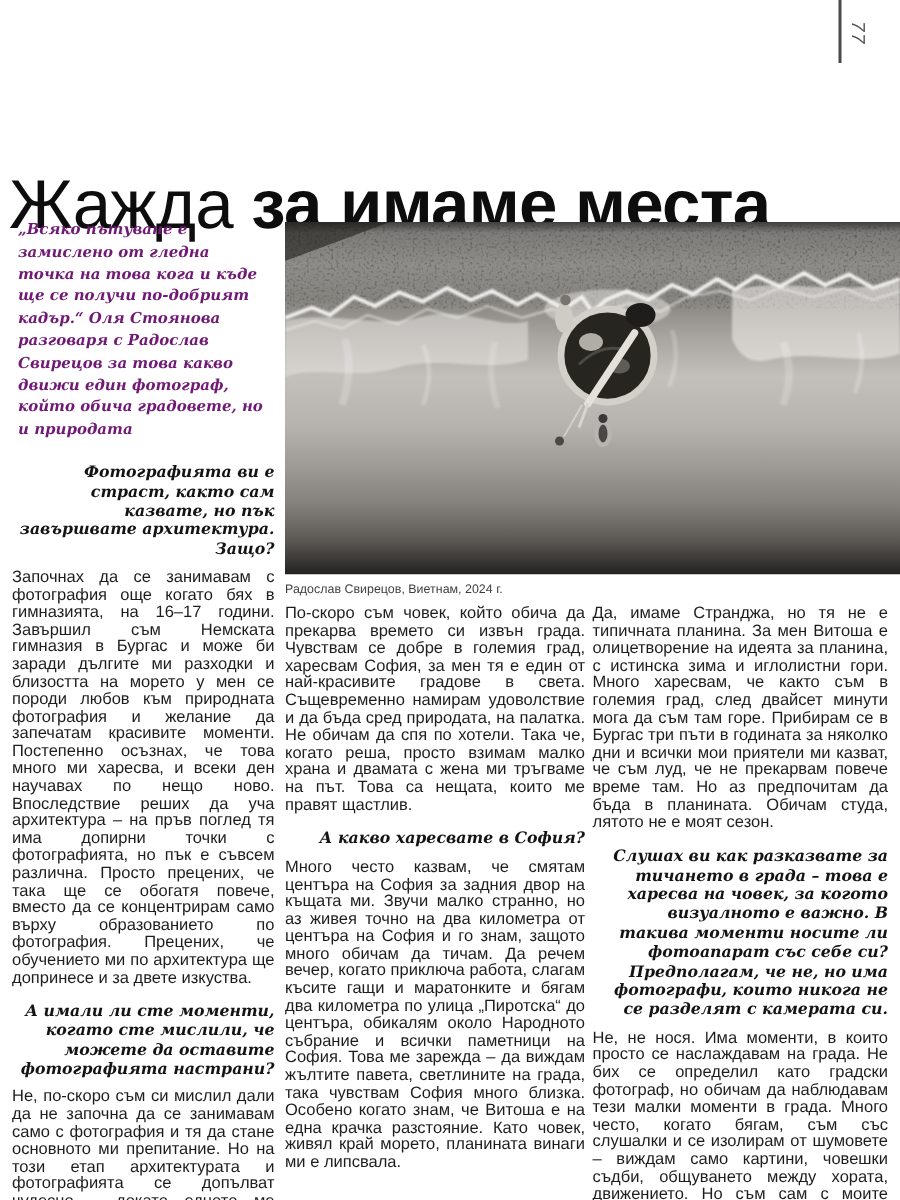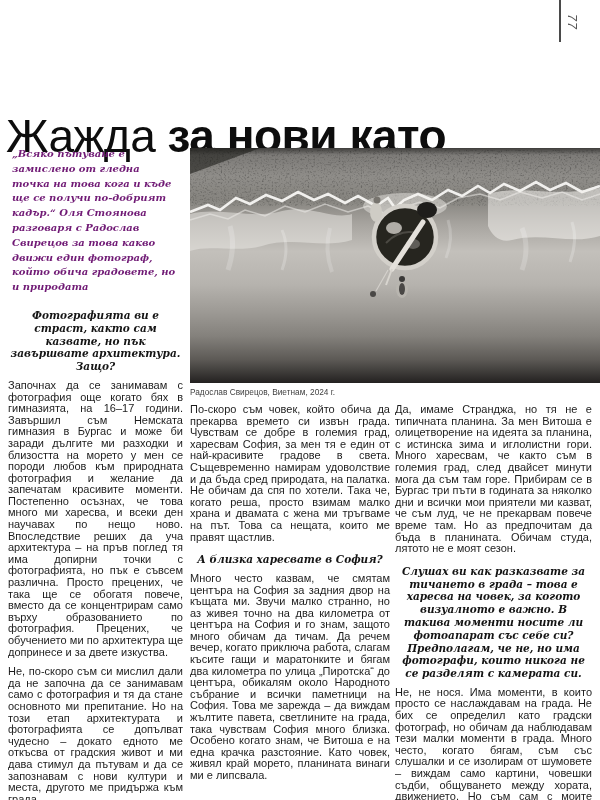--- a/index.html
+++ b/index.html
@@ -39,7 +39,7 @@
   <div class="folio-line"></div>
   <div class="folio">77</div>
 
-  <h1 class="title"><span class="emph">Жажда</span><span> за нови като</span></h1>
+  <h1 class="title"><span class="emph">Жажда</span><span> за имаме места</span></h1>
 
   <svg class="photo" viewBox="0 0 410 235" role="img">
     <defs>

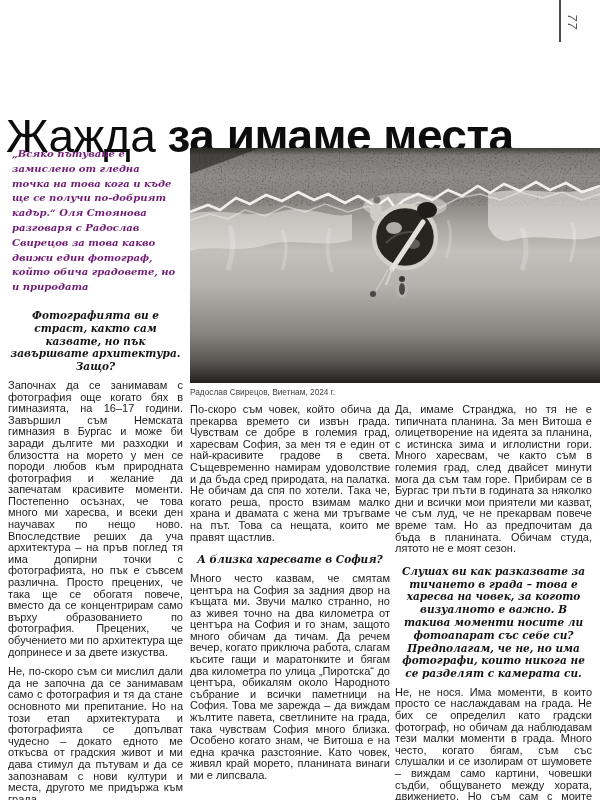--- a/index.html
+++ b/index.html
@@ -21,7 +21,7 @@
   .standfirst{font-family:"DejaVu Serif",serif;font-weight:bold;font-style:italic;
               color:#701a75;font-size:10px;line-height:14.8px;margin:0 4px 14px;}
   .qhead{font-family:"DejaVu Serif",serif;font-weight:bold;font-style:italic;
-         color:#141414;font-size:10.5px;line-height:12.8px;margin:10px 0 7px;text-align:center;}
+         color:#141414;font-size:10.5px;line-height:12.8px;margin:10px 0 7px;text-align:right;}
   .body-par{font-size:11px;line-height:11.6px;color:#1d1d1d;text-align:justify;margin:0 0 8px;}
   
   .photo{position:absolute;left:190px;top:148px;width:410px;height:235px;display:block;}

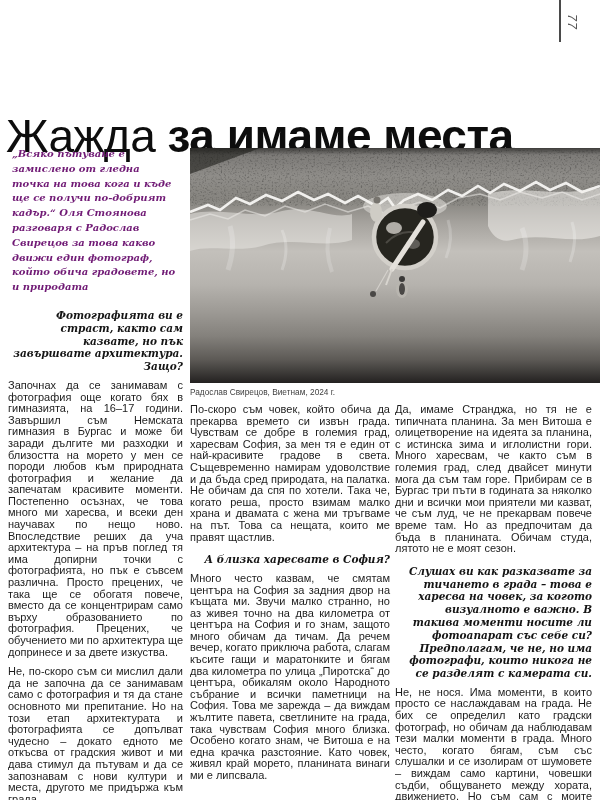--- a/index.html
+++ b/index.html
@@ -120,7 +120,7 @@
 
   <div class="col col-mid">
     <p class="body-par">По-скоро съм човек, който обича да прекарва времето си извън града. Чувствам се добре в големия град, харесвам София, за мен тя е един от най-красивите градове в света. Същевременно намирам удоволствие и да бъда сред природата, на палатка. Не обичам да спя по хотели. Така че, когато реша, просто взимам малко храна и двамата с жена ми тръгваме на път. Това са нещата, които ме правят щастлив.</p>
-    <p class="qhead">А близка харесвате в София?</p>
+    <p class="qhead">А какво харесвате в София?</p>
     <p class="body-par">Много често казвам, че смятам центъра на София за задния двор на къщата ми. Звучи малко странно, но аз живея точно на два километра от центъра на София и го знам, защото много обичам да тичам. Да речем вечер, когато приключа работа, слагам късите гащи и маратонките и бягам два километра по улица „Пиротска“ до центъра, обикалям около Народното събрание и всички паметници на София. Това ме зарежда – да виждам жълтите павета, светлините на града, така чувствам София много близка. Особено когато знам, че Витоша е на една крачка разстояние. Като човек, живял край морето, планината винаги ми е липсвала.</p>
   </div>
 

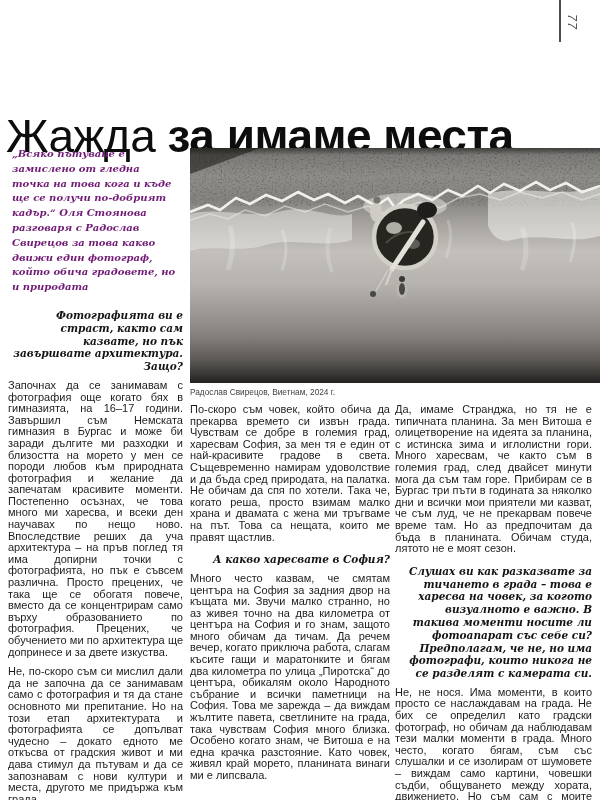--- a/index.html
+++ b/index.html
@@ -114,6 +114,7 @@
     <p class="standfirst">„Всяко пътуване е замислено от гледна точка на това кога и къде ще се получи по-добрият кадър.“ Оля Стоянова разговаря с Радослав Свирецов за това какво движи един фотограф, който обича градовете, но и природата</p>
     <p class="qhead">Фотографията ви е страст, както сам казвате, но пък завършвате архитектура. Защо?</p>
     <p class="body-par">Започнах да се занимавам с фотография още когато бях в гимназията, на 16–17 години. Завършил съм Немската гимназия в Бургас и може би заради дългите ми разходки и близостта на морето у мен се породи любов към природната фотография и желание да запечатам красивите моменти. Постепенно осъзнах, че това много ми харесва, и всеки ден научавах по нещо ново. Впоследствие реших да уча архитектура – на пръв поглед тя има допирни точки с фотографията, но пък е съвсем различна. Просто прецених, че така ще се обогатя повече, вместо да се концентрирам само върху образованието по фотография. Прецених, че обучението ми по архитектура ще допринесе и за двете изкуства.</p>
+    <p class="qhead">А имали ли сте моменти, когато сте мислили, че можете да оставите фотографията настрани?</p>
     <p class="body-par">Не, по-скоро съм си мислил дали да не започна да се занимавам само с фотография и тя да стане основното ми препитание. Но на този етап архитектурата и фотографията се допълват чудесно – докато едното ме откъсва от градския живот и ми дава стимул да пътувам и да се запознавам с нови култури и места, другото ме придържа към града.</p>
 
   </div>

